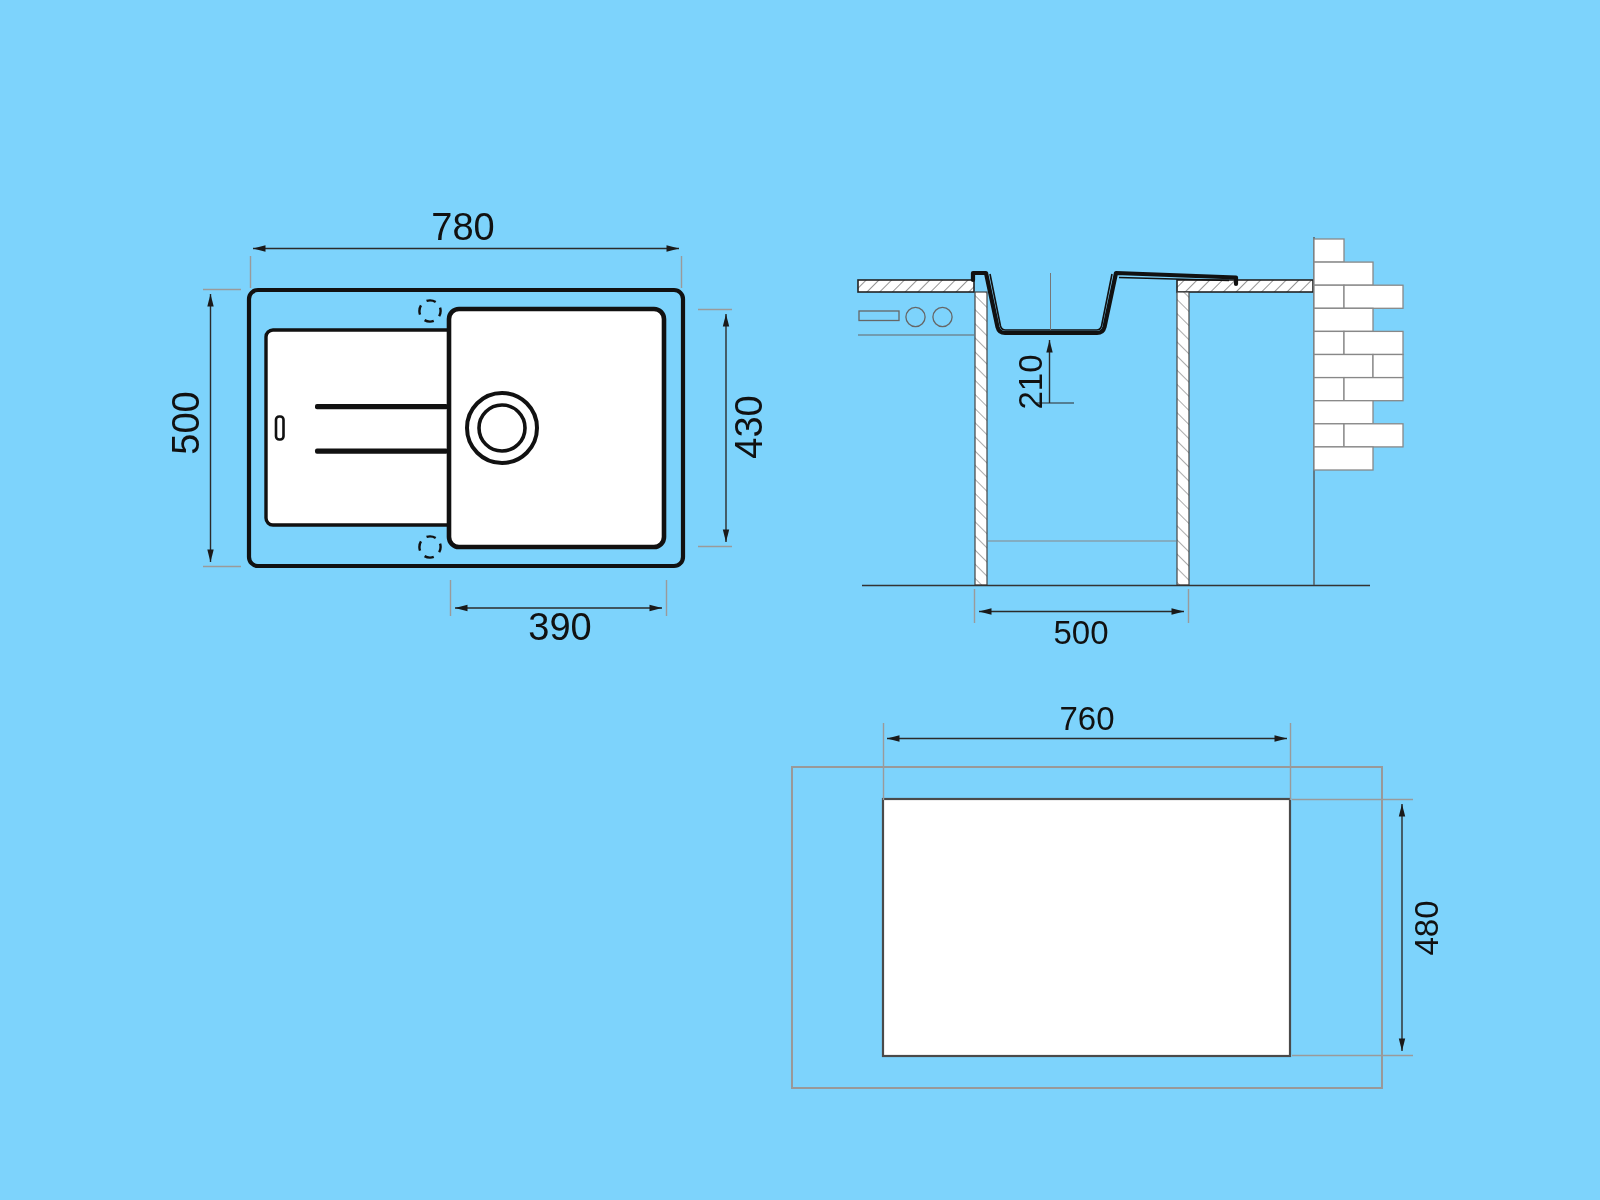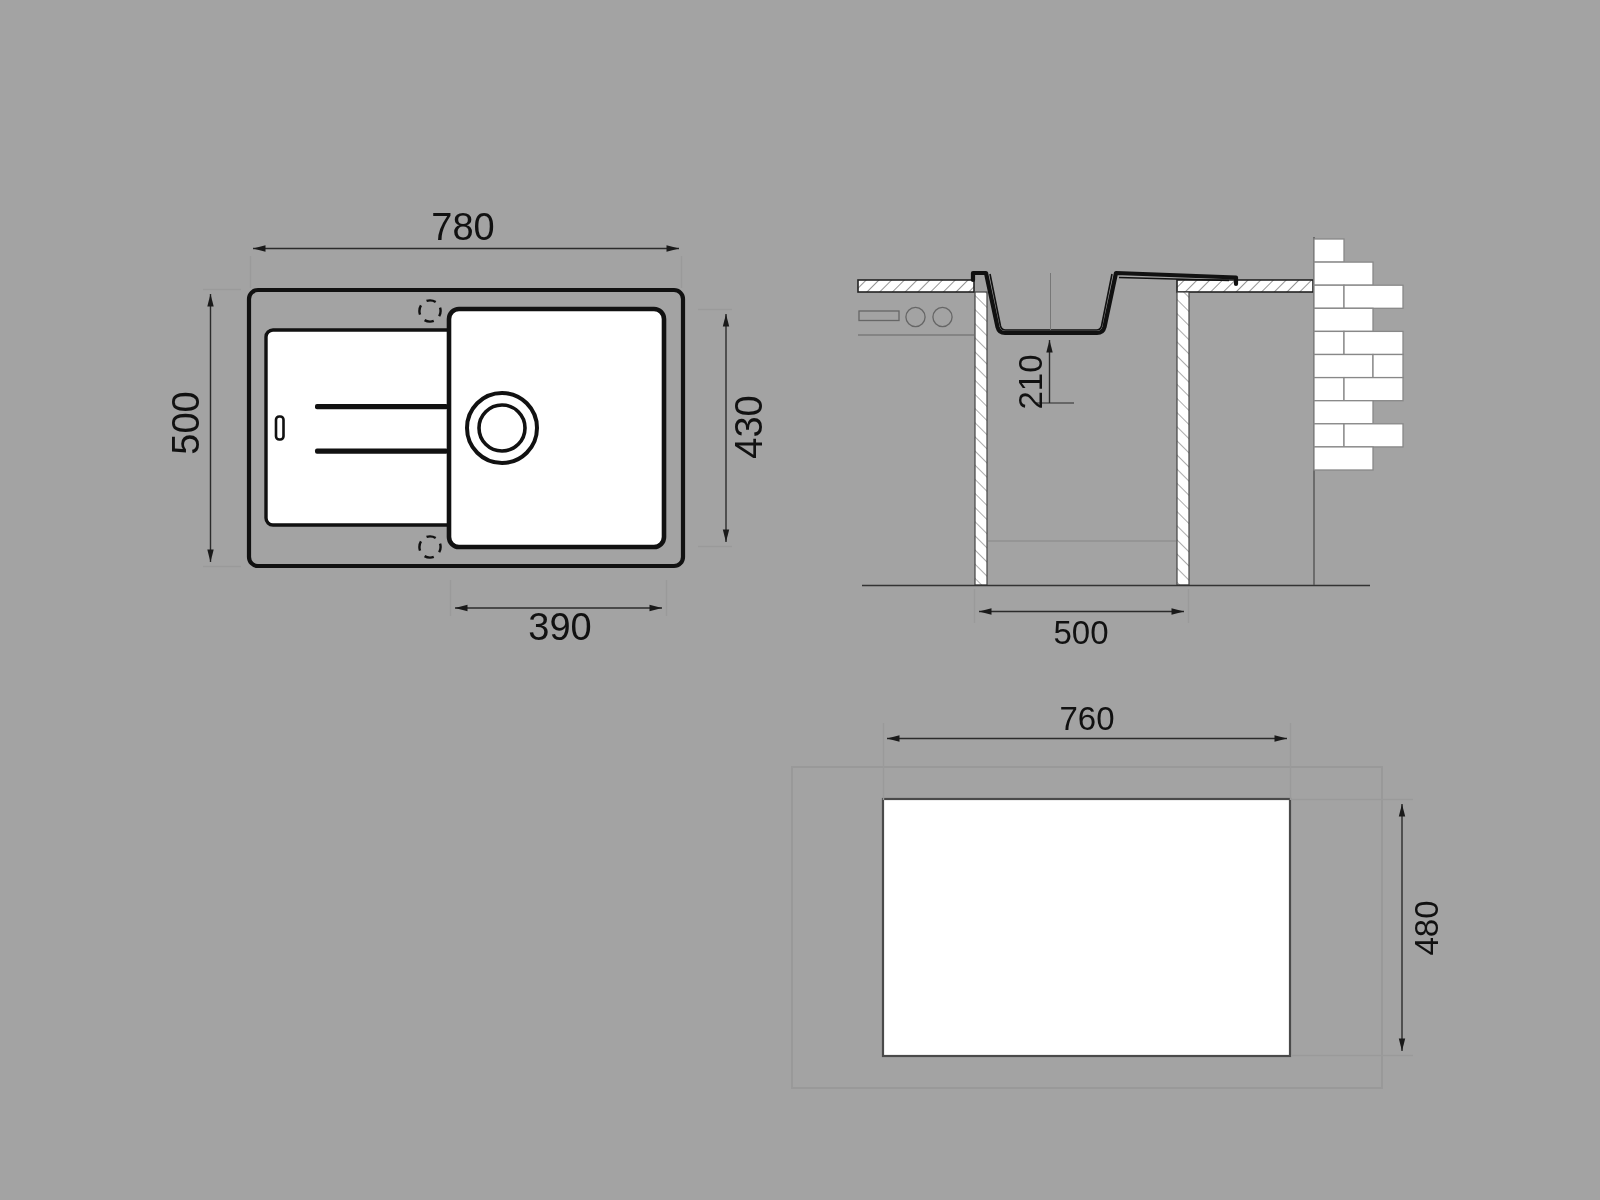--- a/index.html
+++ b/index.html
@@ -4,7 +4,7 @@
 <title>Technical drawing</title>
 <style>
   html,body{margin:0;padding:0;background:#ffffff;}
-  .canvas{position:relative;width:1600px;height:1200px;background:#a3a3a3;overflow:hidden;}
+  .canvas{position:relative;width:1600px;height:1200px;background:#7dd3fc;overflow:hidden;}
   svg{display:block;}
   text{font-family:"Liberation Sans","DejaVu Sans",sans-serif;fill:#111111;}
   .dim-label-lg{font-size:38px;}

